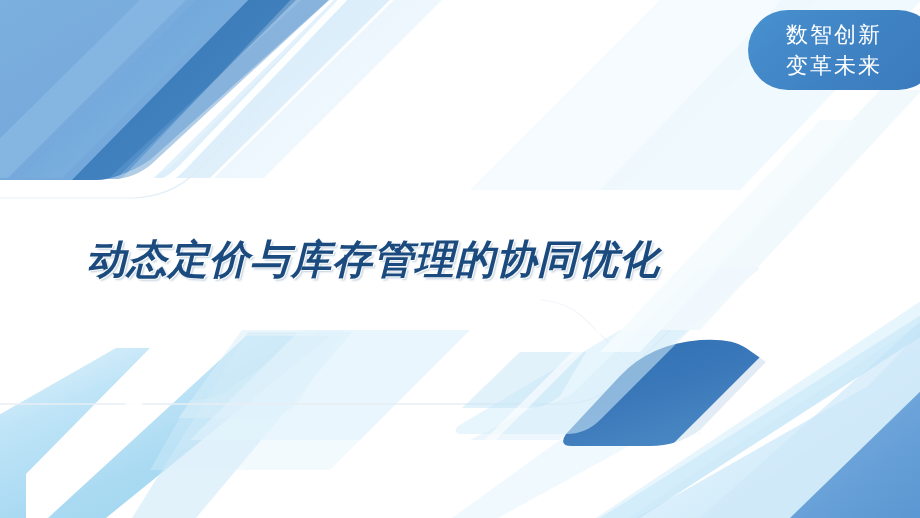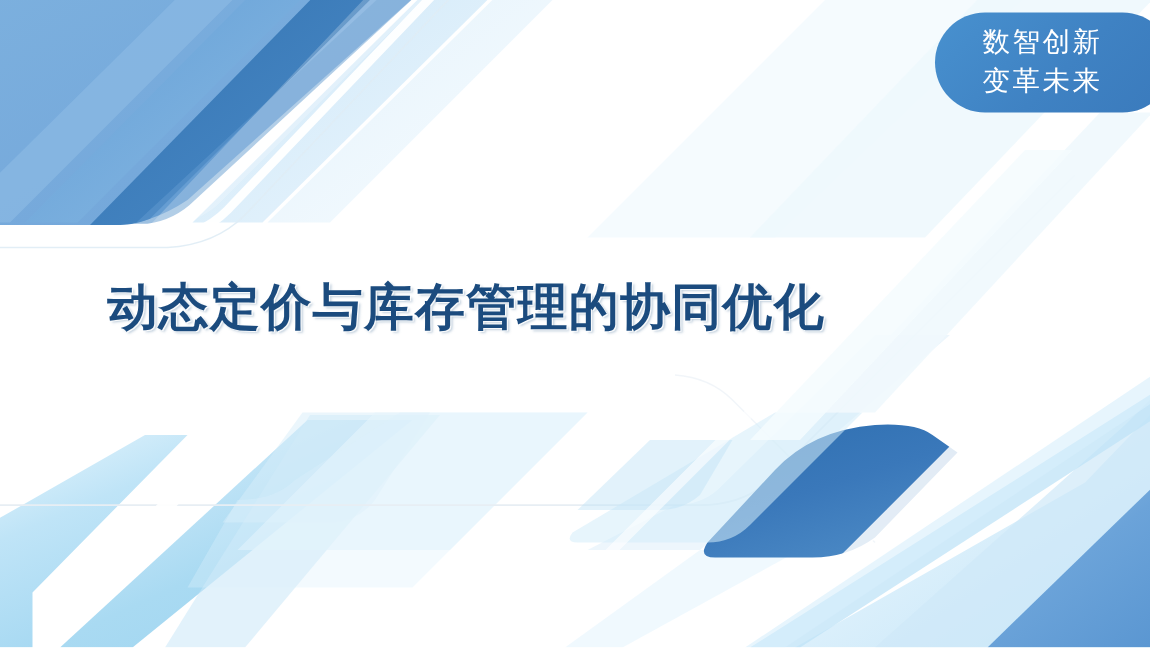--- a/index.html
+++ b/index.html
@@ -54,8 +54,9 @@
   .title-wrap {
     position: absolute;
     left: 86px;
-    top: 220px;
+    top: 233px;
     z-index: 50;
+    font-style: italic;
   }
   .slide-title {
     margin: 0;

